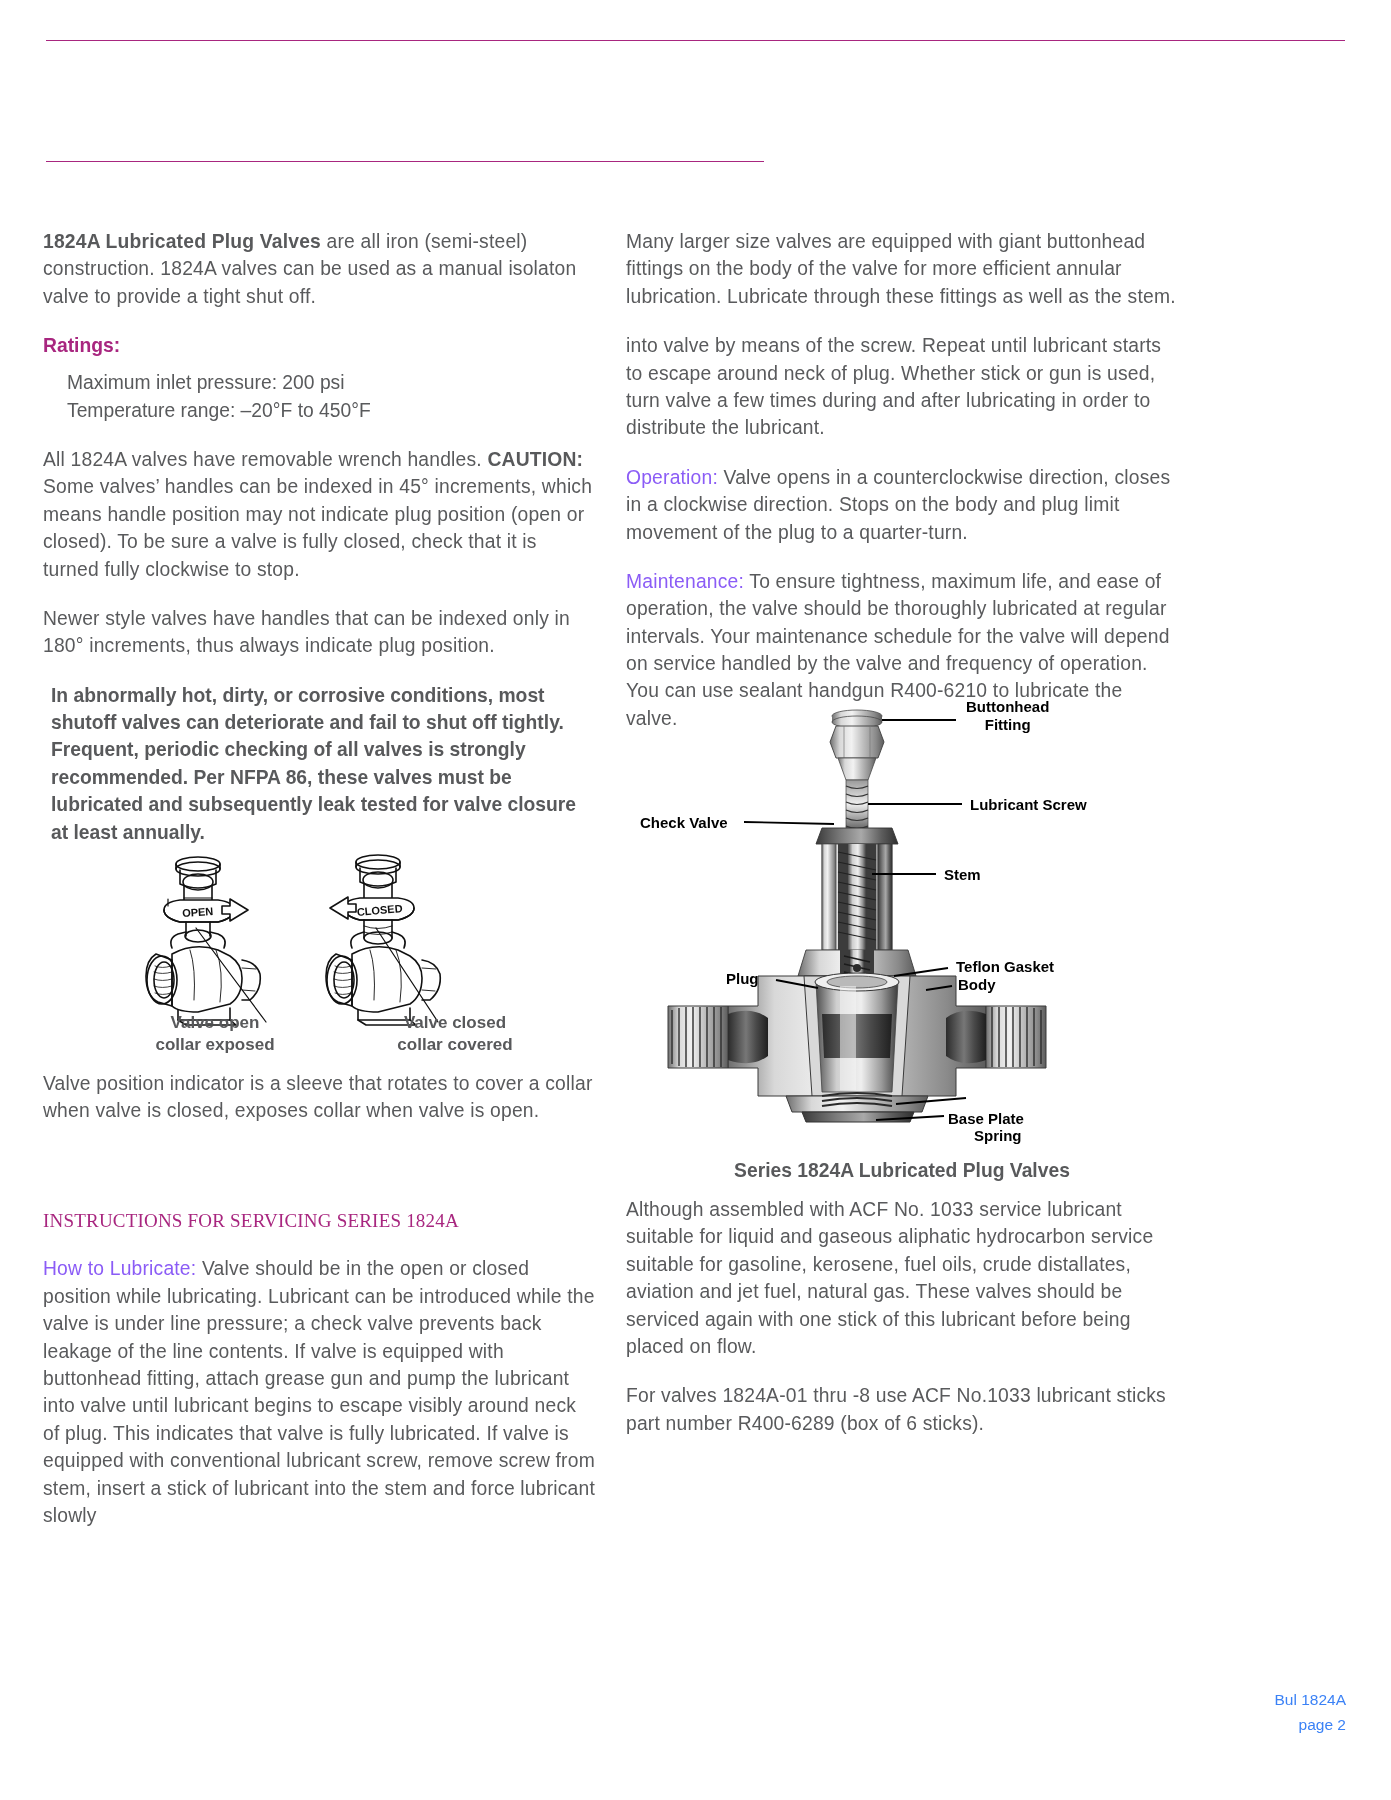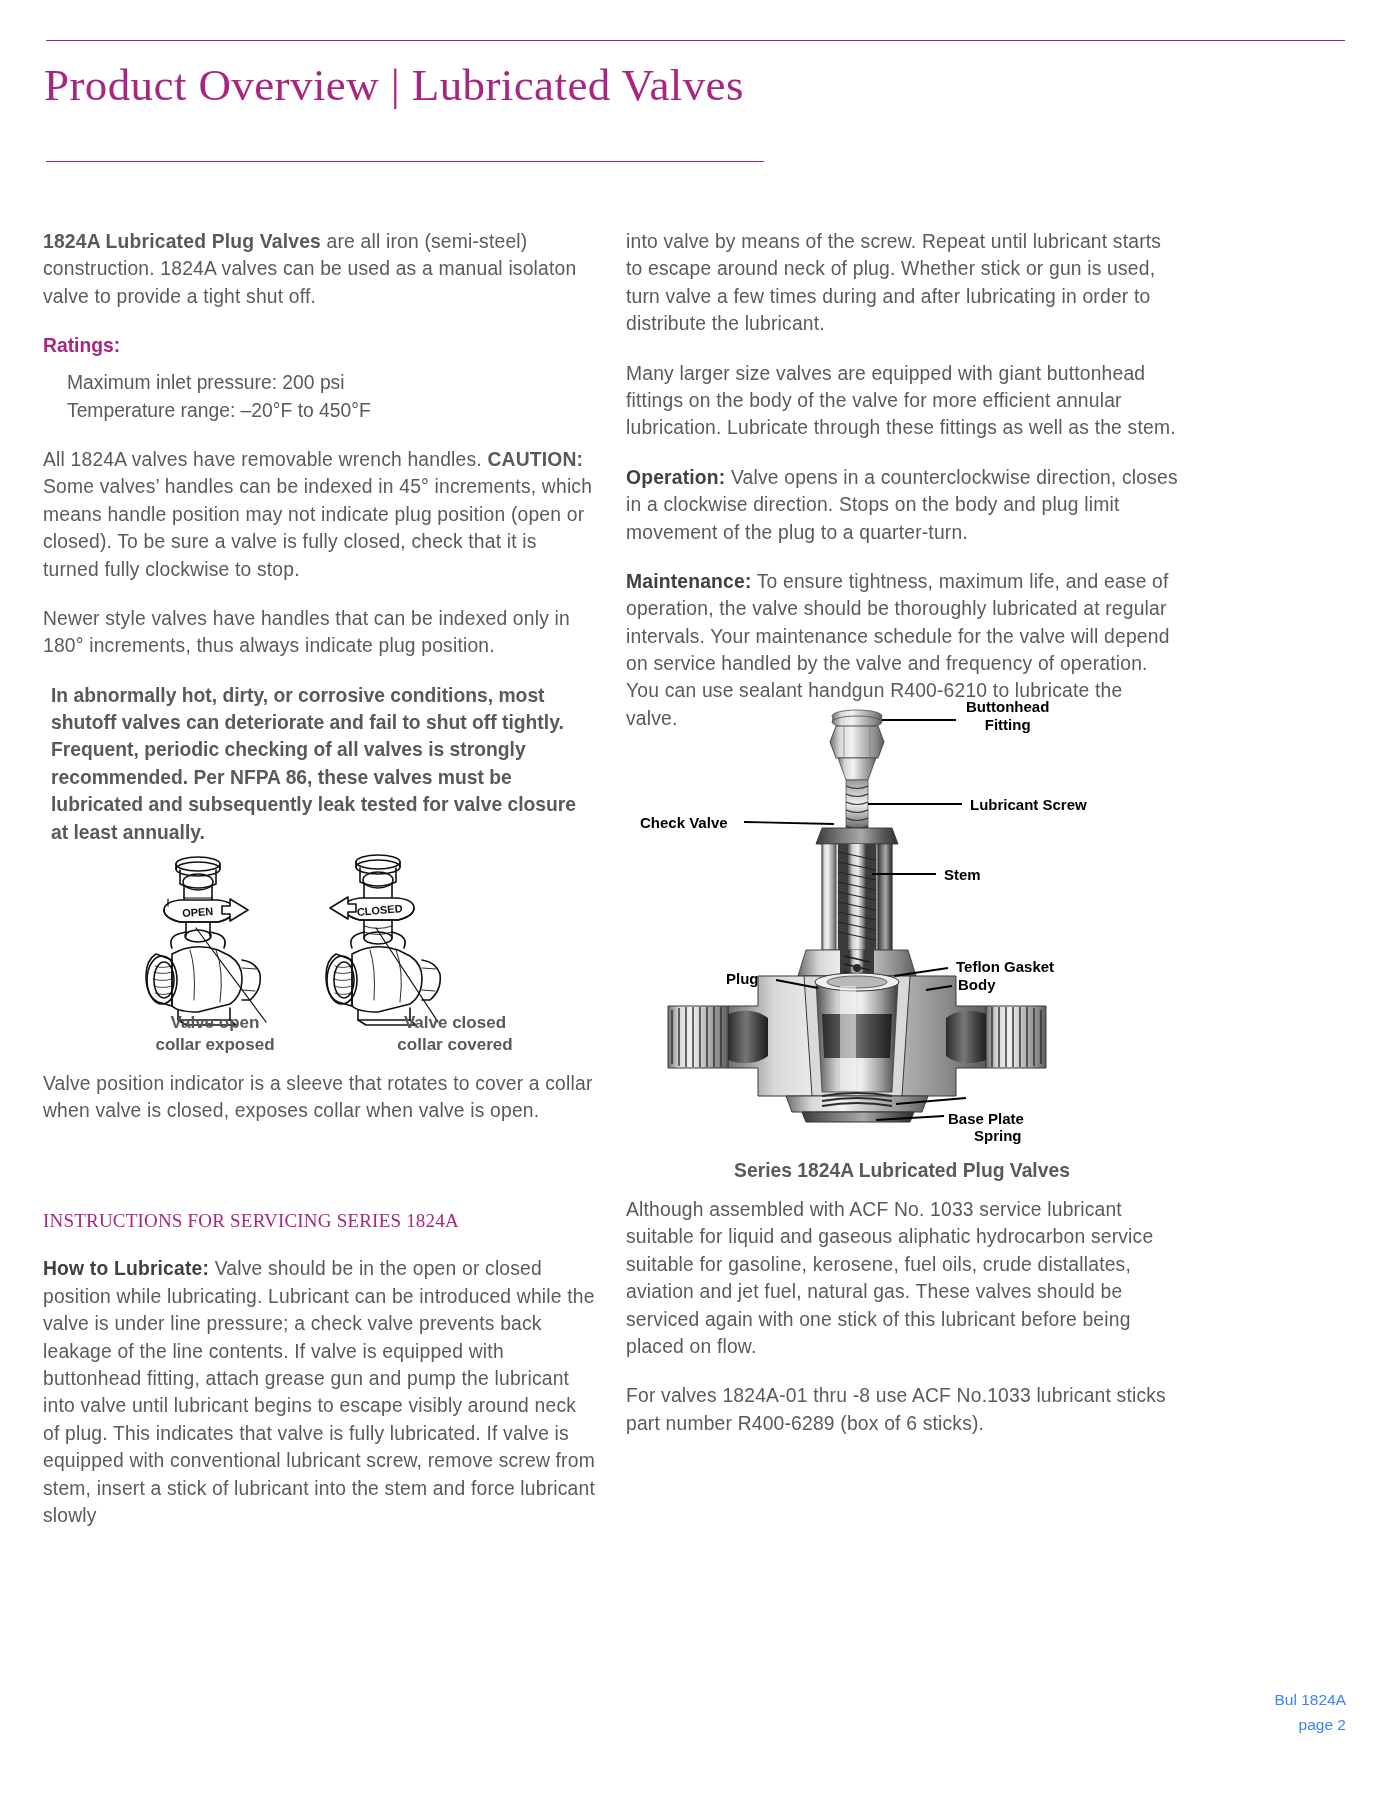--- a/index.html
+++ b/index.html
@@ -184,7 +184,6 @@
 <div class="page">
 
   <div class="rule-top"></div>
-  <div class="page-title">Product Overview | Lubricated Valves</div>
   <div class="rule-under-title"></div>
 
   <div class="col-left">

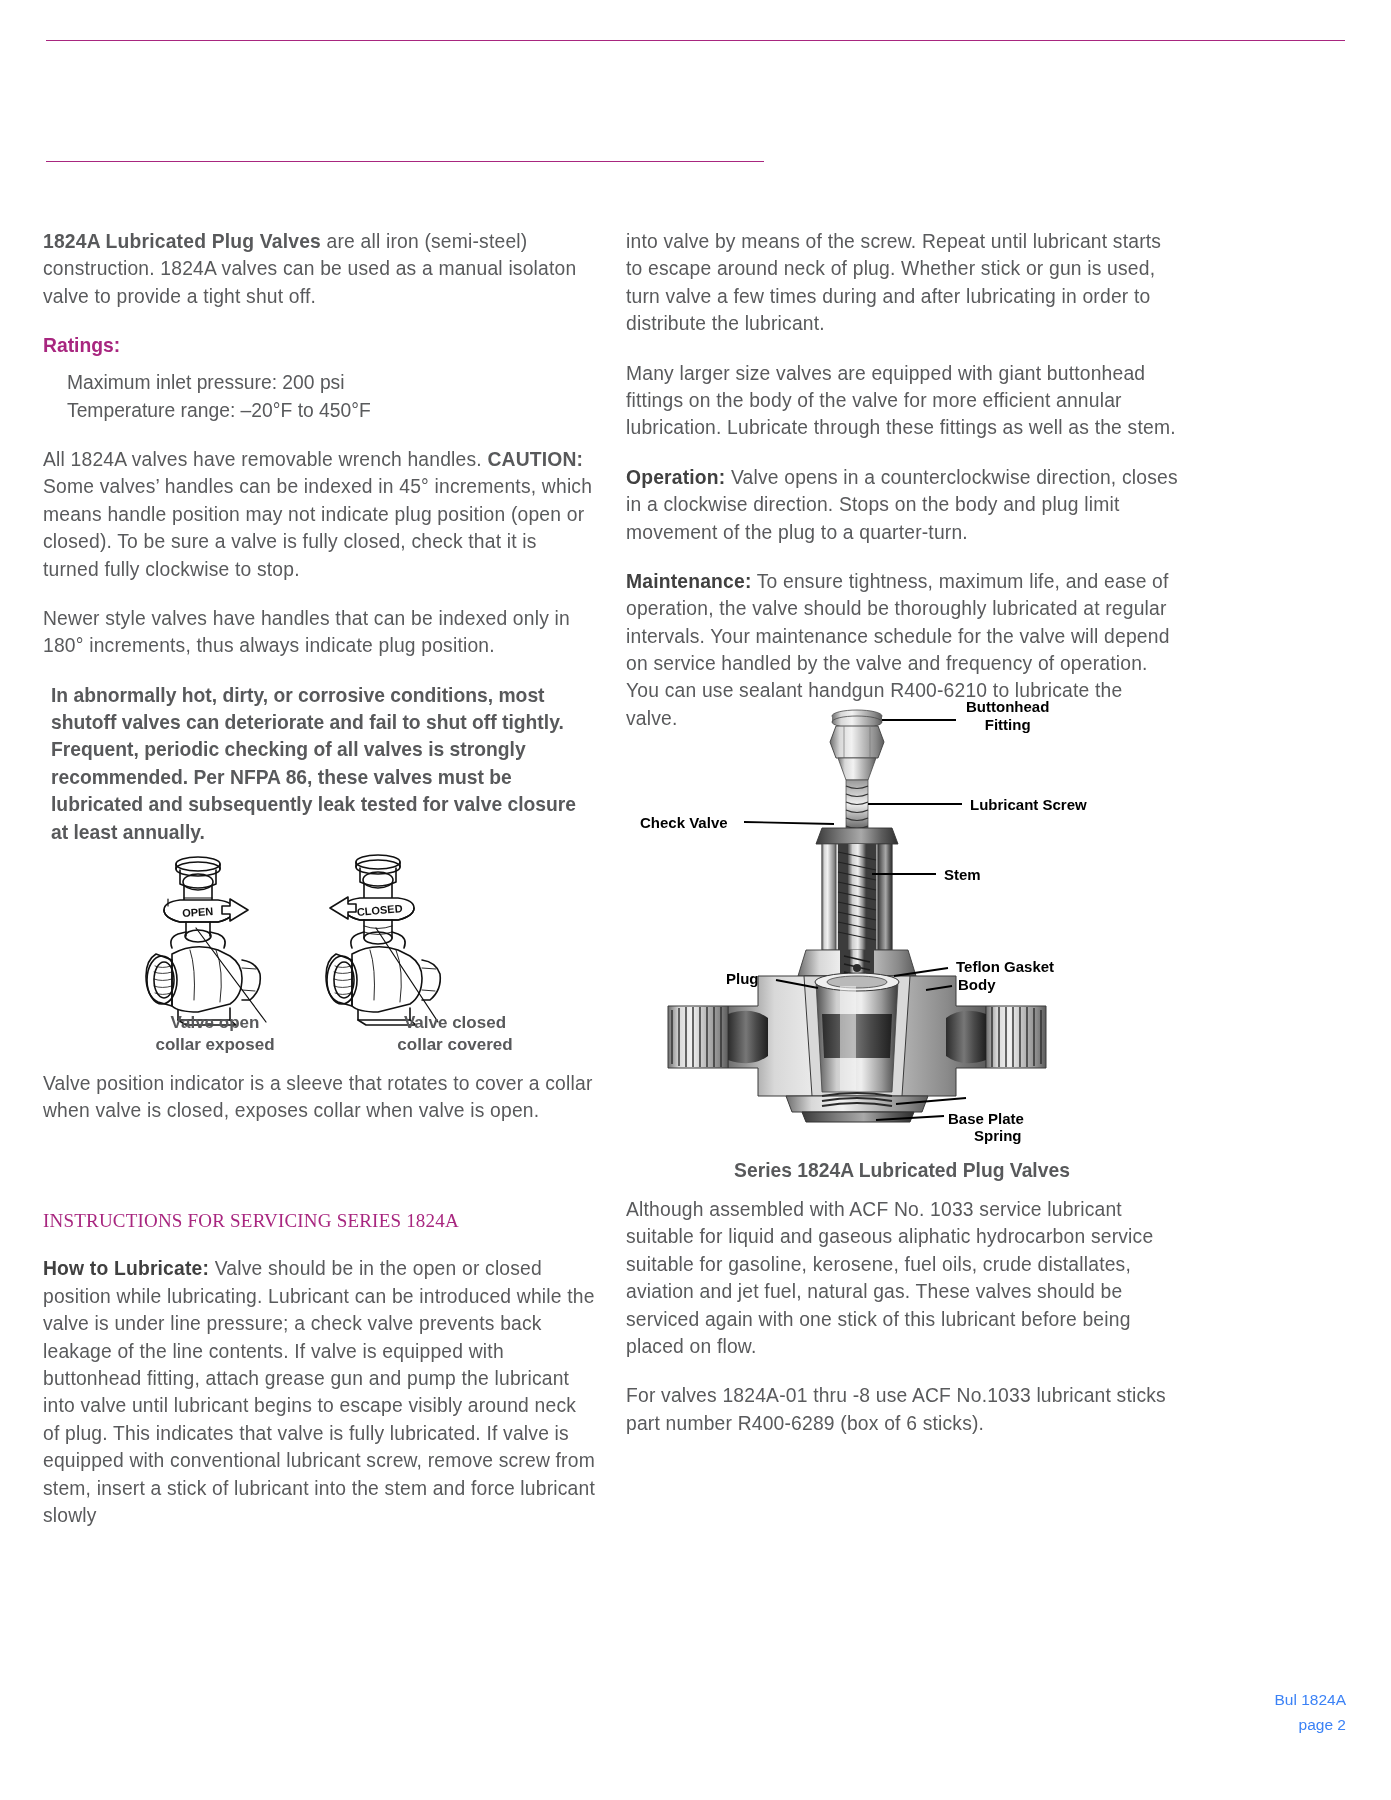--- a/index.html
+++ b/index.html
@@ -323,9 +323,9 @@
   </div>
 
   <div class="col-right">
+    <p class="body">Many larger size valves are equipped with giant buttonhead fittings on the body of the valve for more efficient annular lubrication. Lubricate through these fittings as well as the stem.</p>
+
     <p class="body">into valve by means of the screw. Repeat until lubricant starts to escape around neck of plug. Whether stick or gun is used, turn valve a few times during and after lubricating in order to distribute the lubricant.</p>
-
-    <p class="body">Many larger size valves are equipped with giant buttonhead fittings on the body of the valve for more efficient annular lubrication. Lubricate through these fittings as well as the stem.</p>
 
     <p class="body"><b class="magenta-inline">Operation:</b><span>  Valve opens in a counterclockwise direction, closes in a clockwise direction. Stops on the body and plug limit movement of the plug to a quarter-turn.</span></p>
 

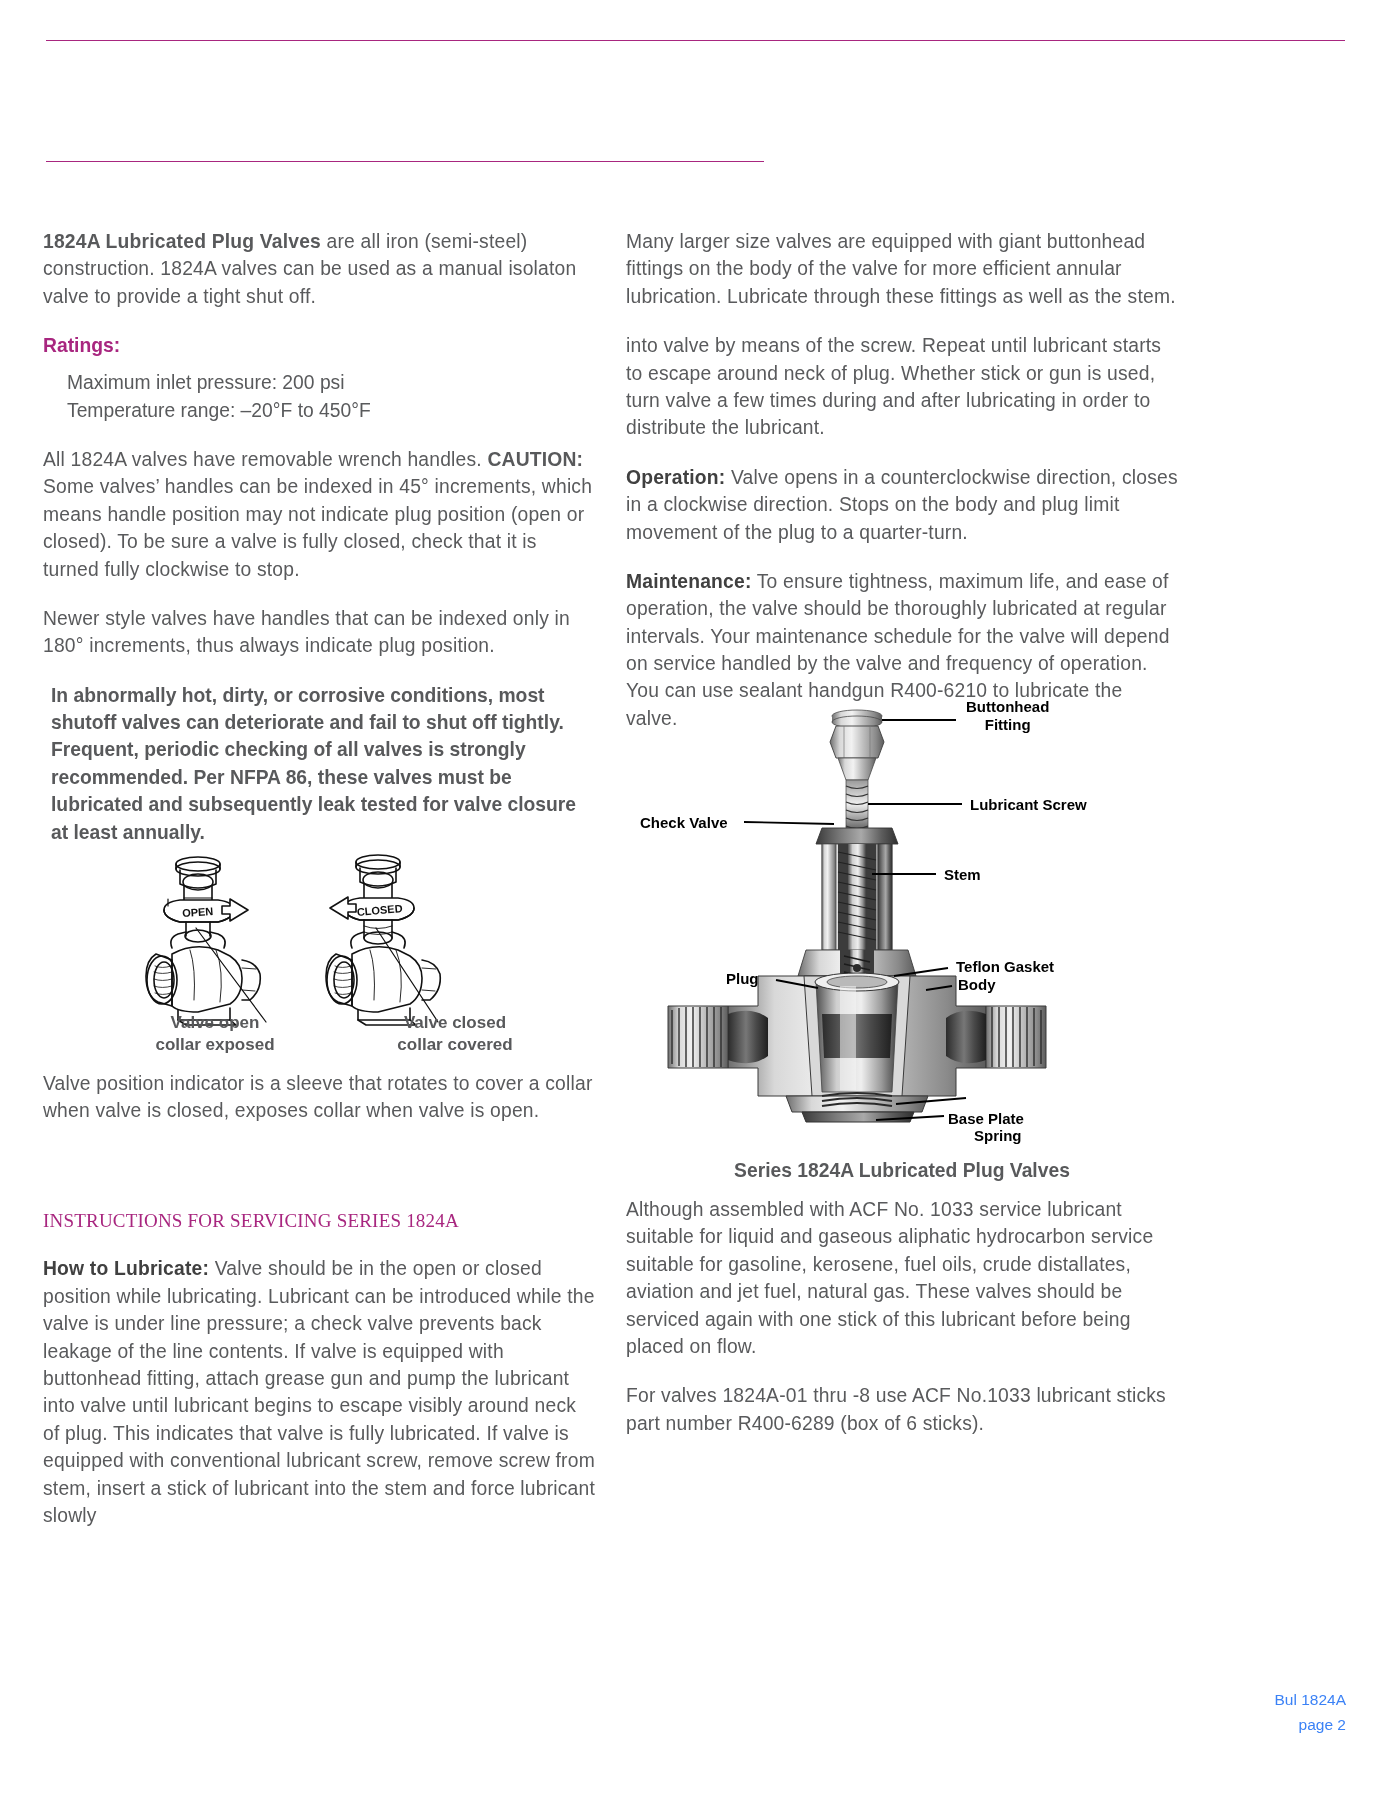--- a/index.html
+++ b/index.html
@@ -75,8 +75,8 @@
     color: #58595b;
   }
   .magenta-inline {
-    color: #404040;
-    font-weight: 700;
+    color: #8b5cf6;
+    font-weight: 400;
   }
   .heading-magenta {
     margin: 0 0 10px 0;

